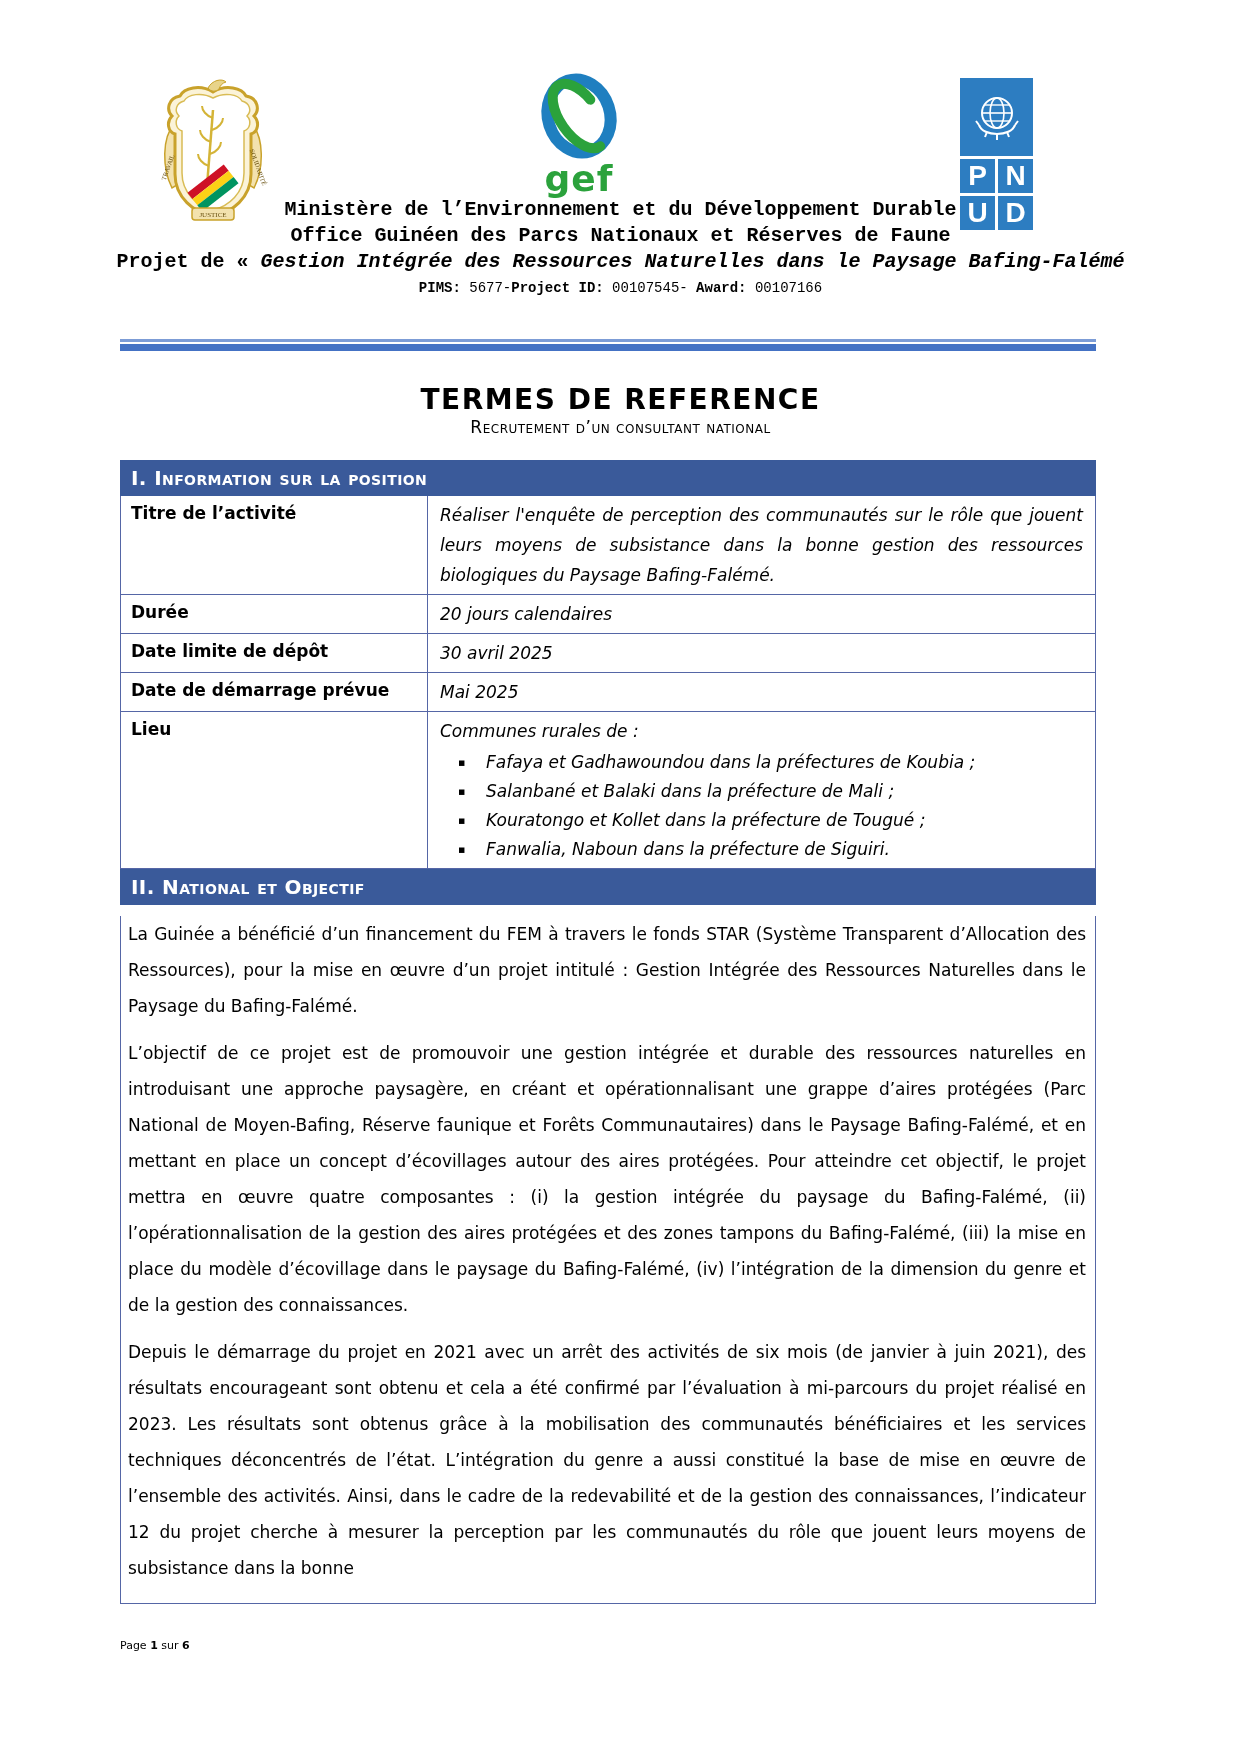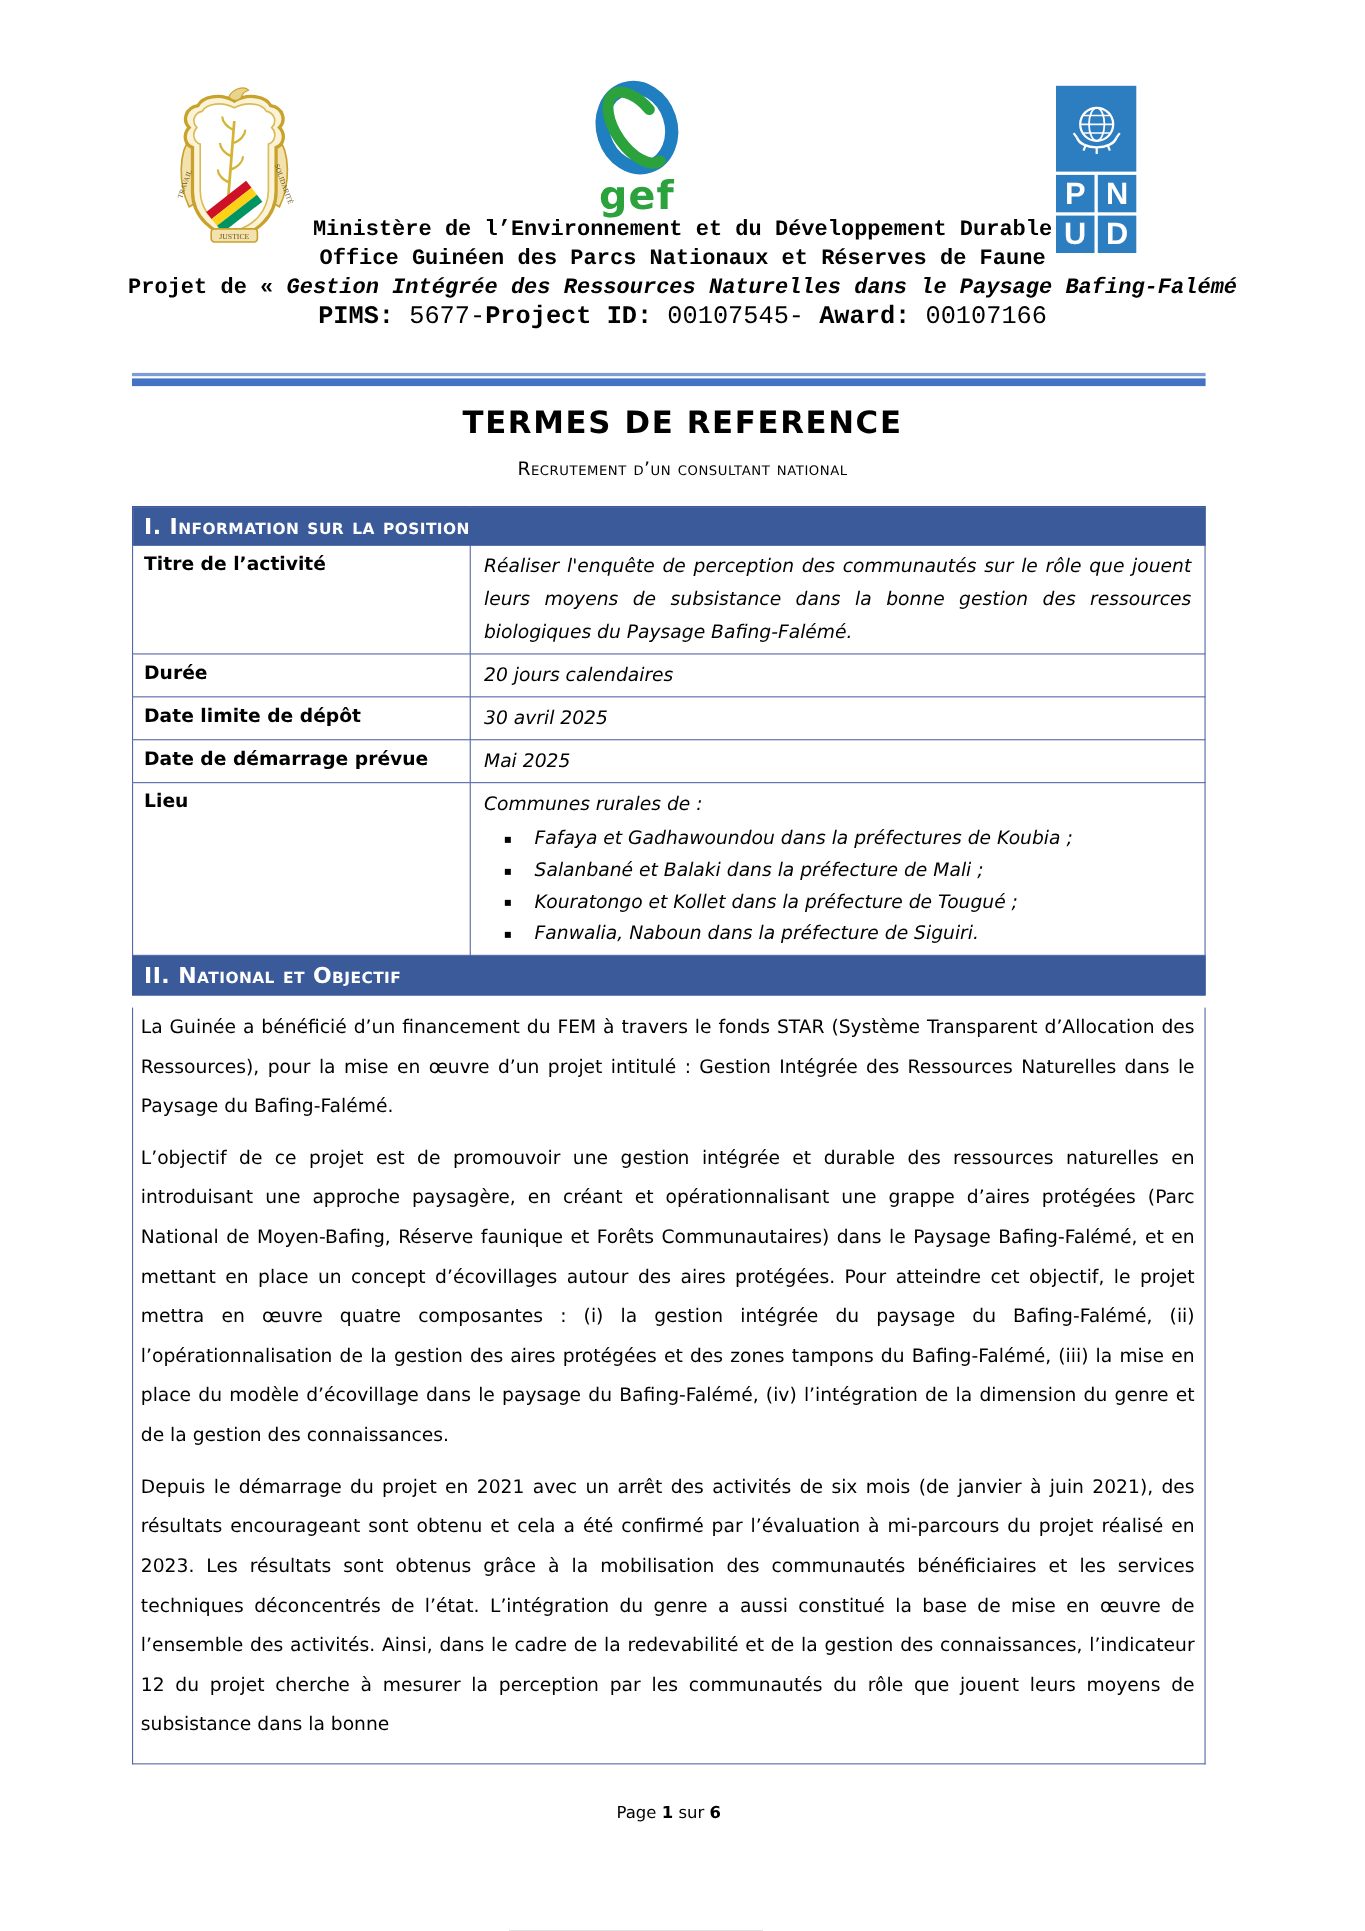--- a/index.html
+++ b/index.html
@@ -24,7 +24,7 @@
     font-family:Liberation Mono, monospace; font-weight:bold; font-size:20px; line-height:26px;
   }
   .header-text .it { font-style:italic; }
-  .pims-line { font-size:23px; }
+  .pims-line { font-size:14px; }
   .pims-line .num { font-weight:normal; }
   
   .rule { position:absolute; top:339px; left:120px; width:976px; }

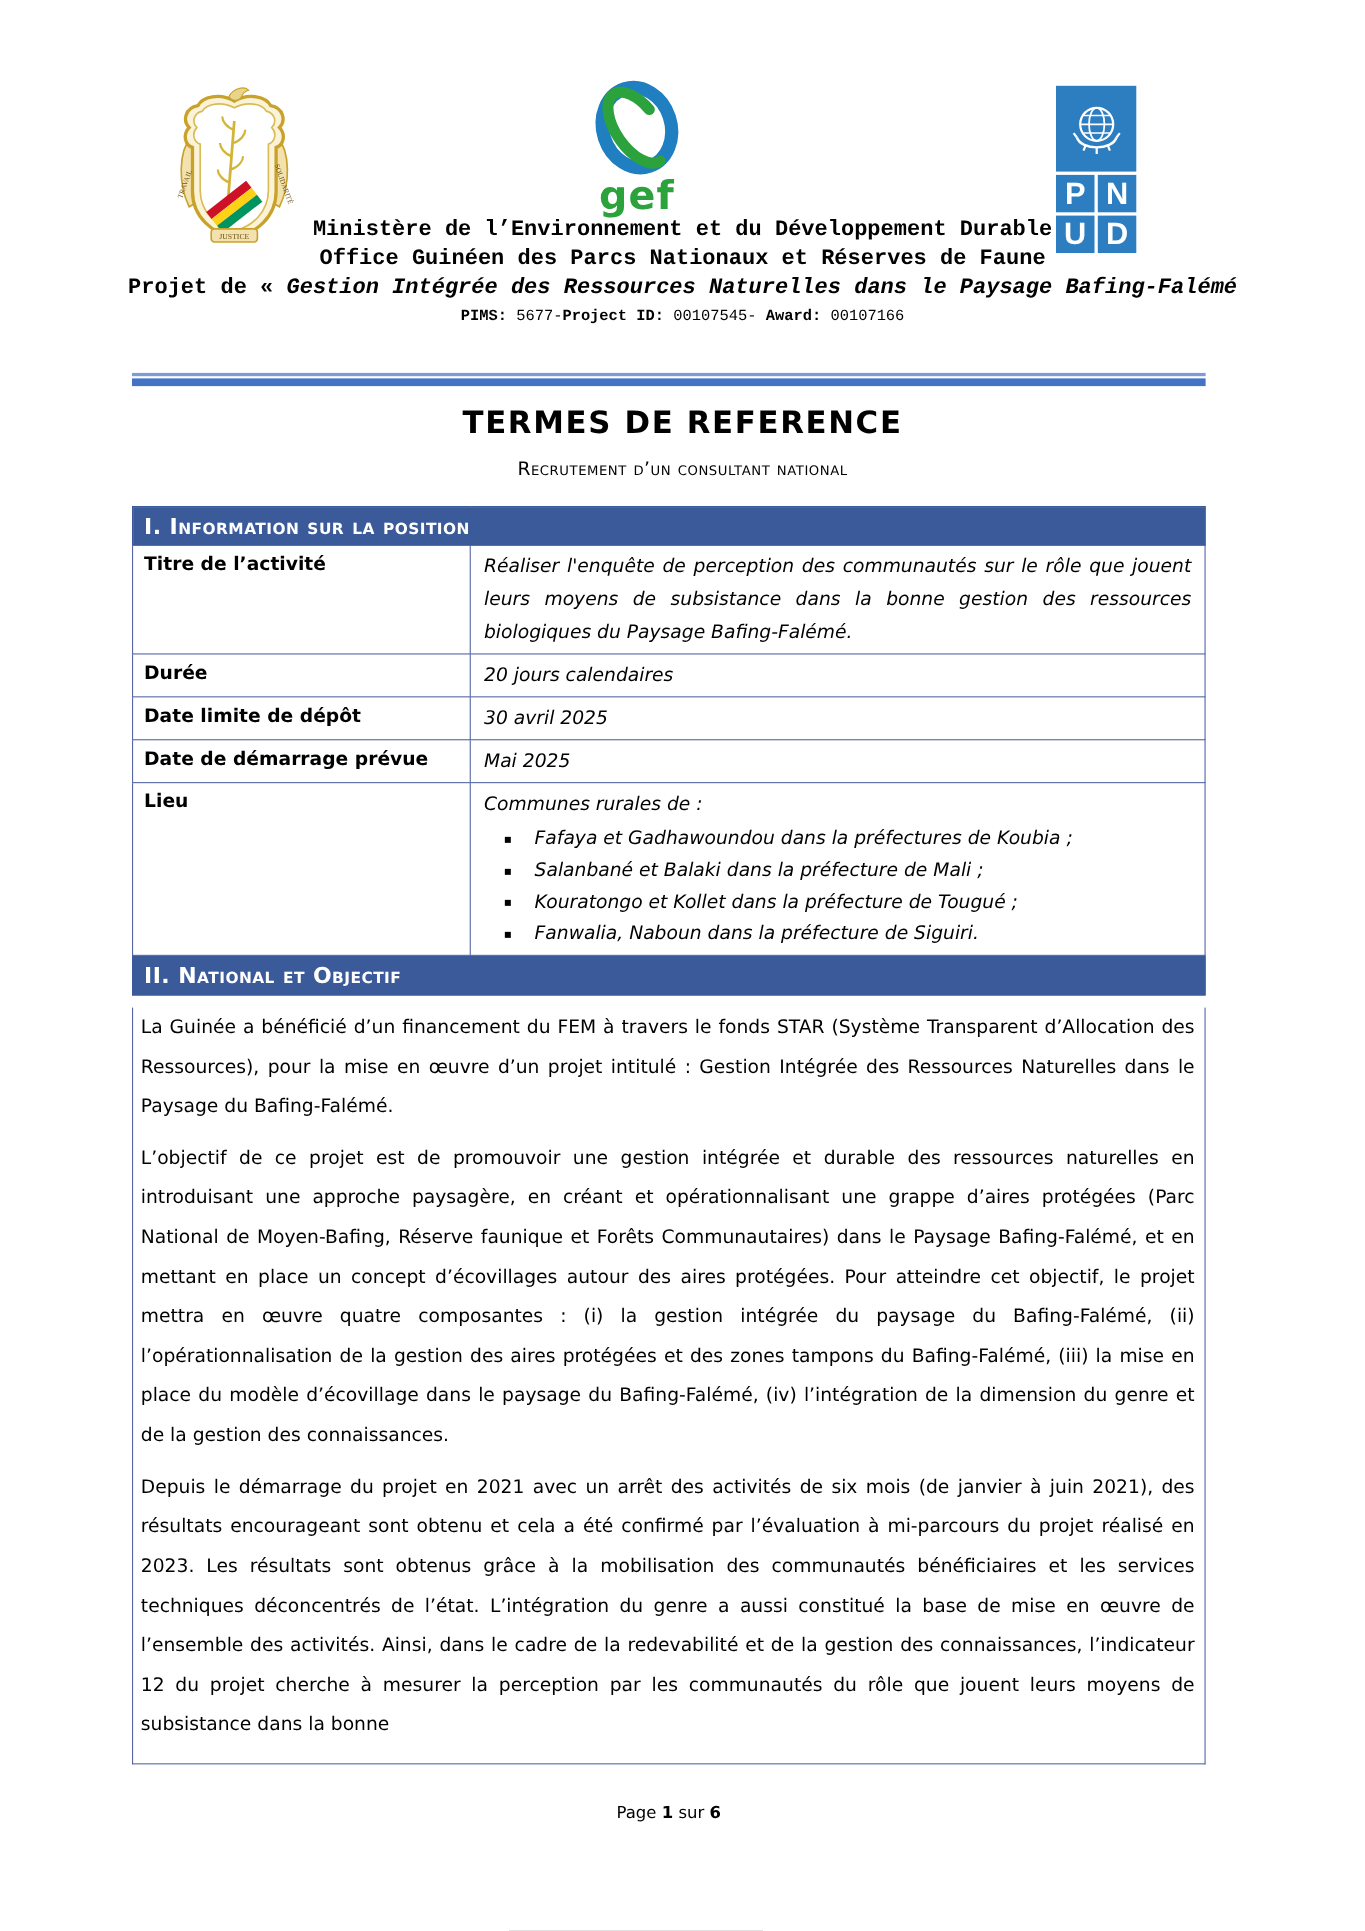--- a/index.html
+++ b/index.html
@@ -31,7 +31,7 @@
   .rule .thin  { height:3px; background:#7C9CD6; }
   .rule .thick { height:7px; background:#4472C4; margin-top:2px; }
   
-  .doc-title { position:absolute; top:368px; left:0; width:100%; text-align:center;
+  .doc-title { position:absolute; top:383px; left:0; width:100%; text-align:center;
                font-size:28px; font-weight:bold; letter-spacing:1.5px; }
   .doc-subtitle { position:absolute; top:417px; left:0; width:100%; text-align:center;
                   font-size:17px; font-variant:small-caps; letter-spacing:0.5px; }

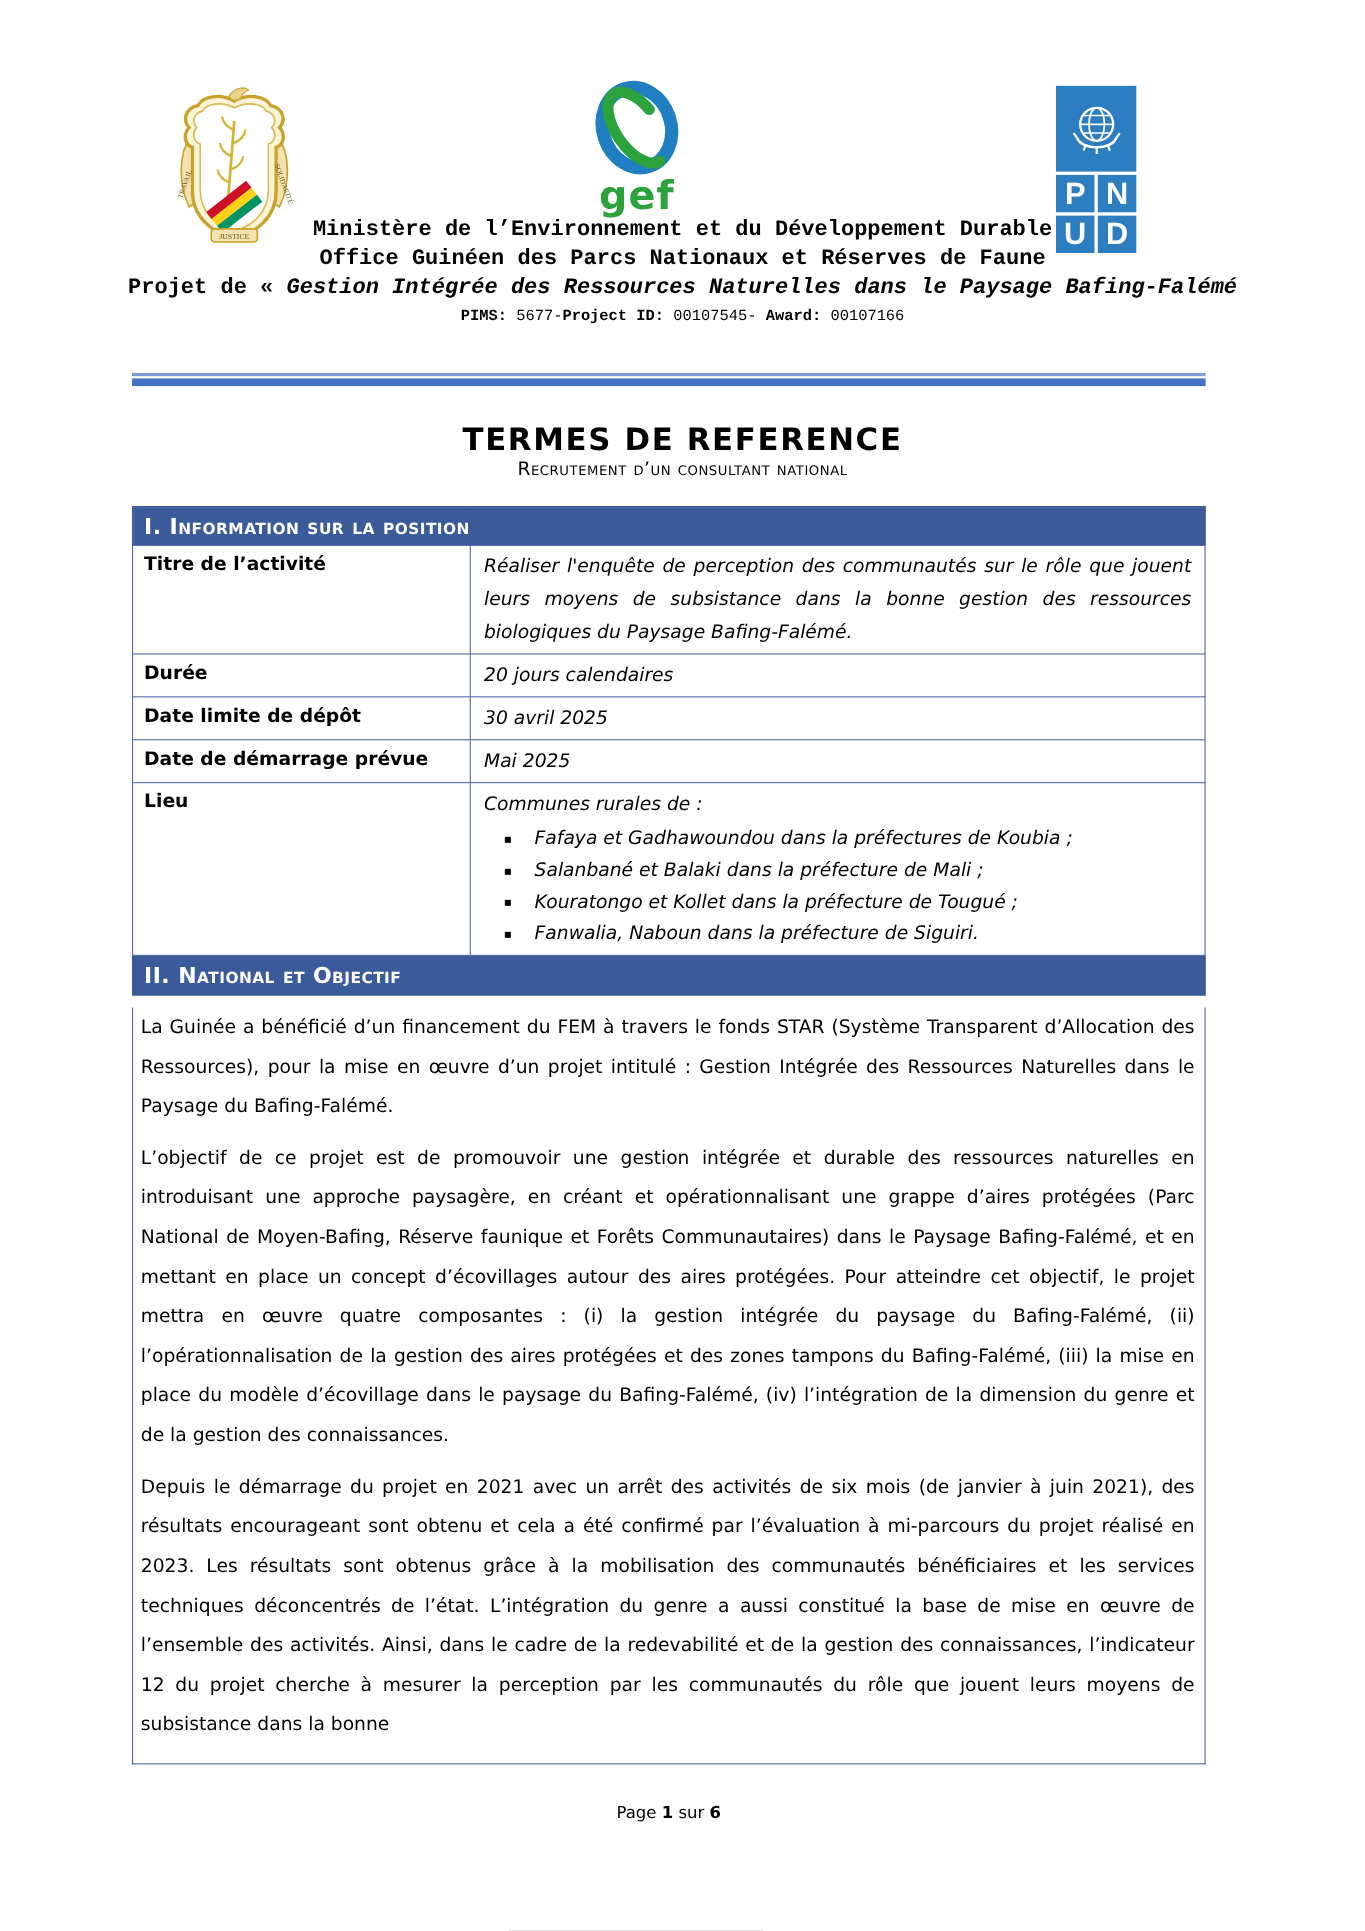--- a/index.html
+++ b/index.html
@@ -59,7 +59,7 @@
   }
   .sec2-body p { font-size:17px; line-height:36px; text-align:justify; margin:11px 0; }
   
-  .footer { position:absolute; top:1639px; left:120px; width:976px; text-align:center; font-size:15px; }
+  .footer { position:absolute; top:1639px; left:120px; width:976px; text-align:left; font-size:11px; }
   .footer b { font-weight:bold; }
 </style>
 </head>

